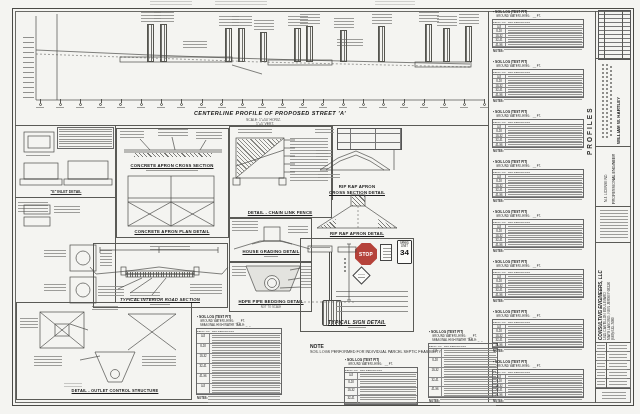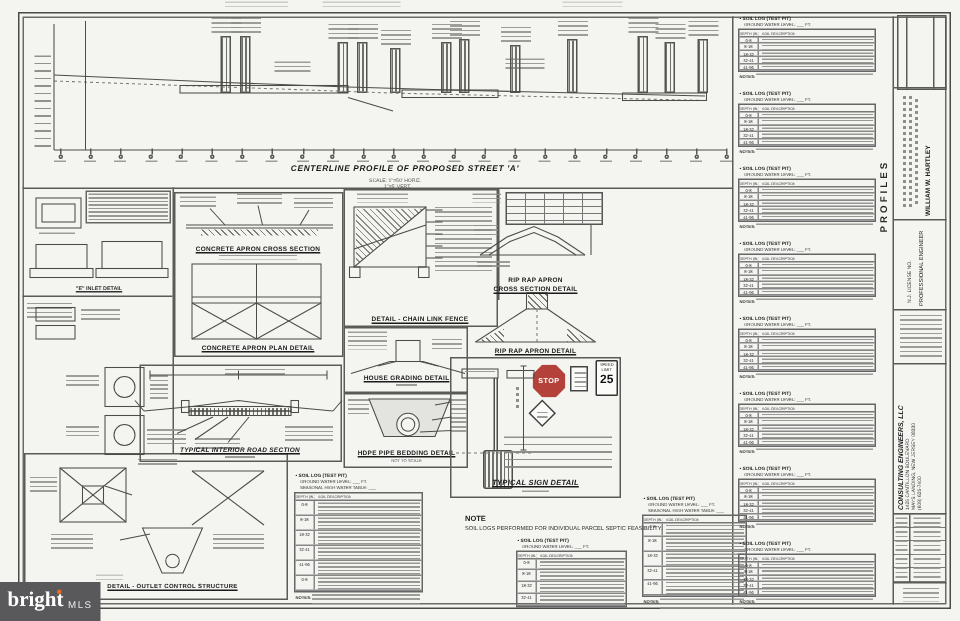--- a/index.html
+++ b/index.html
@@ -232,7 +232,7 @@
   <div class="box" style="left:397px;top:240px;width:15px;height:24px;background:#fbfbf9;border-color:#333;border-radius:1px;text-align:center;">
     <div style="font-size:2.7px;line-height:3.2px;margin-top:1px;color:#222;">SPEED</div>
     <div style="font-size:2.7px;line-height:3.2px;color:#222;">LIMIT</div>
-    <div style="font-size:8px;font-weight:bold;line-height:9px;color:#111;">25</div>
+    <div style="font-size:8px;font-weight:bold;line-height:9px;color:#111;">34</div>
   </div>
   <div class="box" style="left:355px;top:269px;width:13px;height:13px;background:#fbfbf9;border-color:#444;transform:rotate(45deg);">
     <div class="mtx" style="left:3px;top:4px;width:7px;height:5px;transform:rotate(-45deg);"></div>

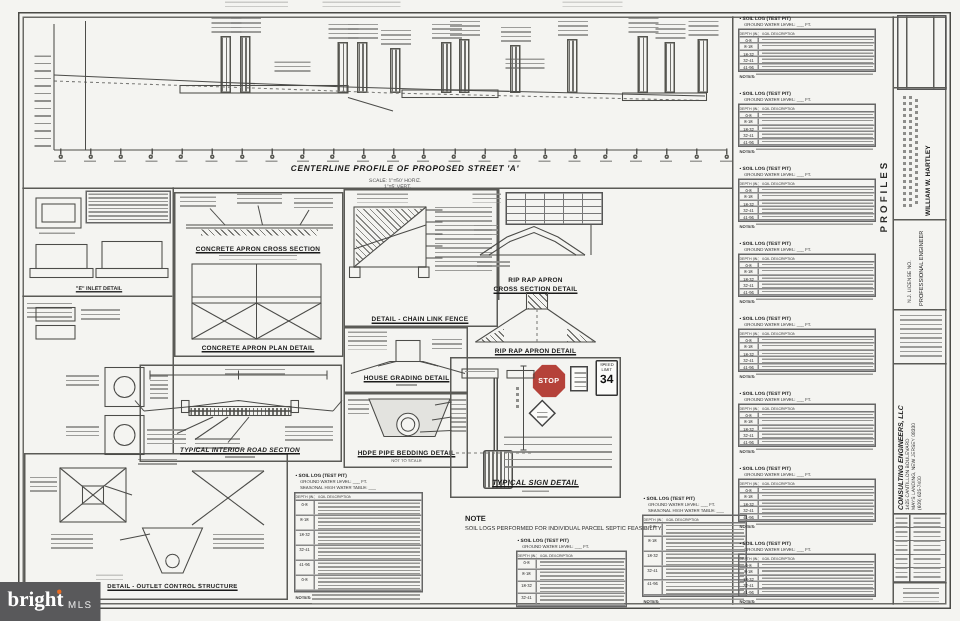--- a/index.html
+++ b/index.html
@@ -385,11 +385,6 @@
       <line x1="100" y1="356" x2="80" y2="360"></line>
   </svg>
 
-  <div class="wm" style="left:0;top:388px;width:62px;height:26px;background:#59595b;padding-left:5px;">
-    <span style="font-family:'Liberation Serif',serif;font-weight:bold;color:#fff;font-size:14px;letter-spacing:0;position:relative;">bright</span>
-    <span class="abs" style="left:38px;top:5px;width:3px;height:3px;background:#e86c24;border-radius:50%;"></span>
-    <span style="color:#e8e8e8;font-size:6.5px;letter-spacing:1px;margin-left:3px;margin-top:4px;">MLS</span>
-  </div>
   <div class="mtx" style="left:64px;top:383px;width:18px;height:4px;opacity:.45;"></div>
 
 <div class="soilblk" style="left: 196px; top: 315px; width: 86px; height: 90px;">

